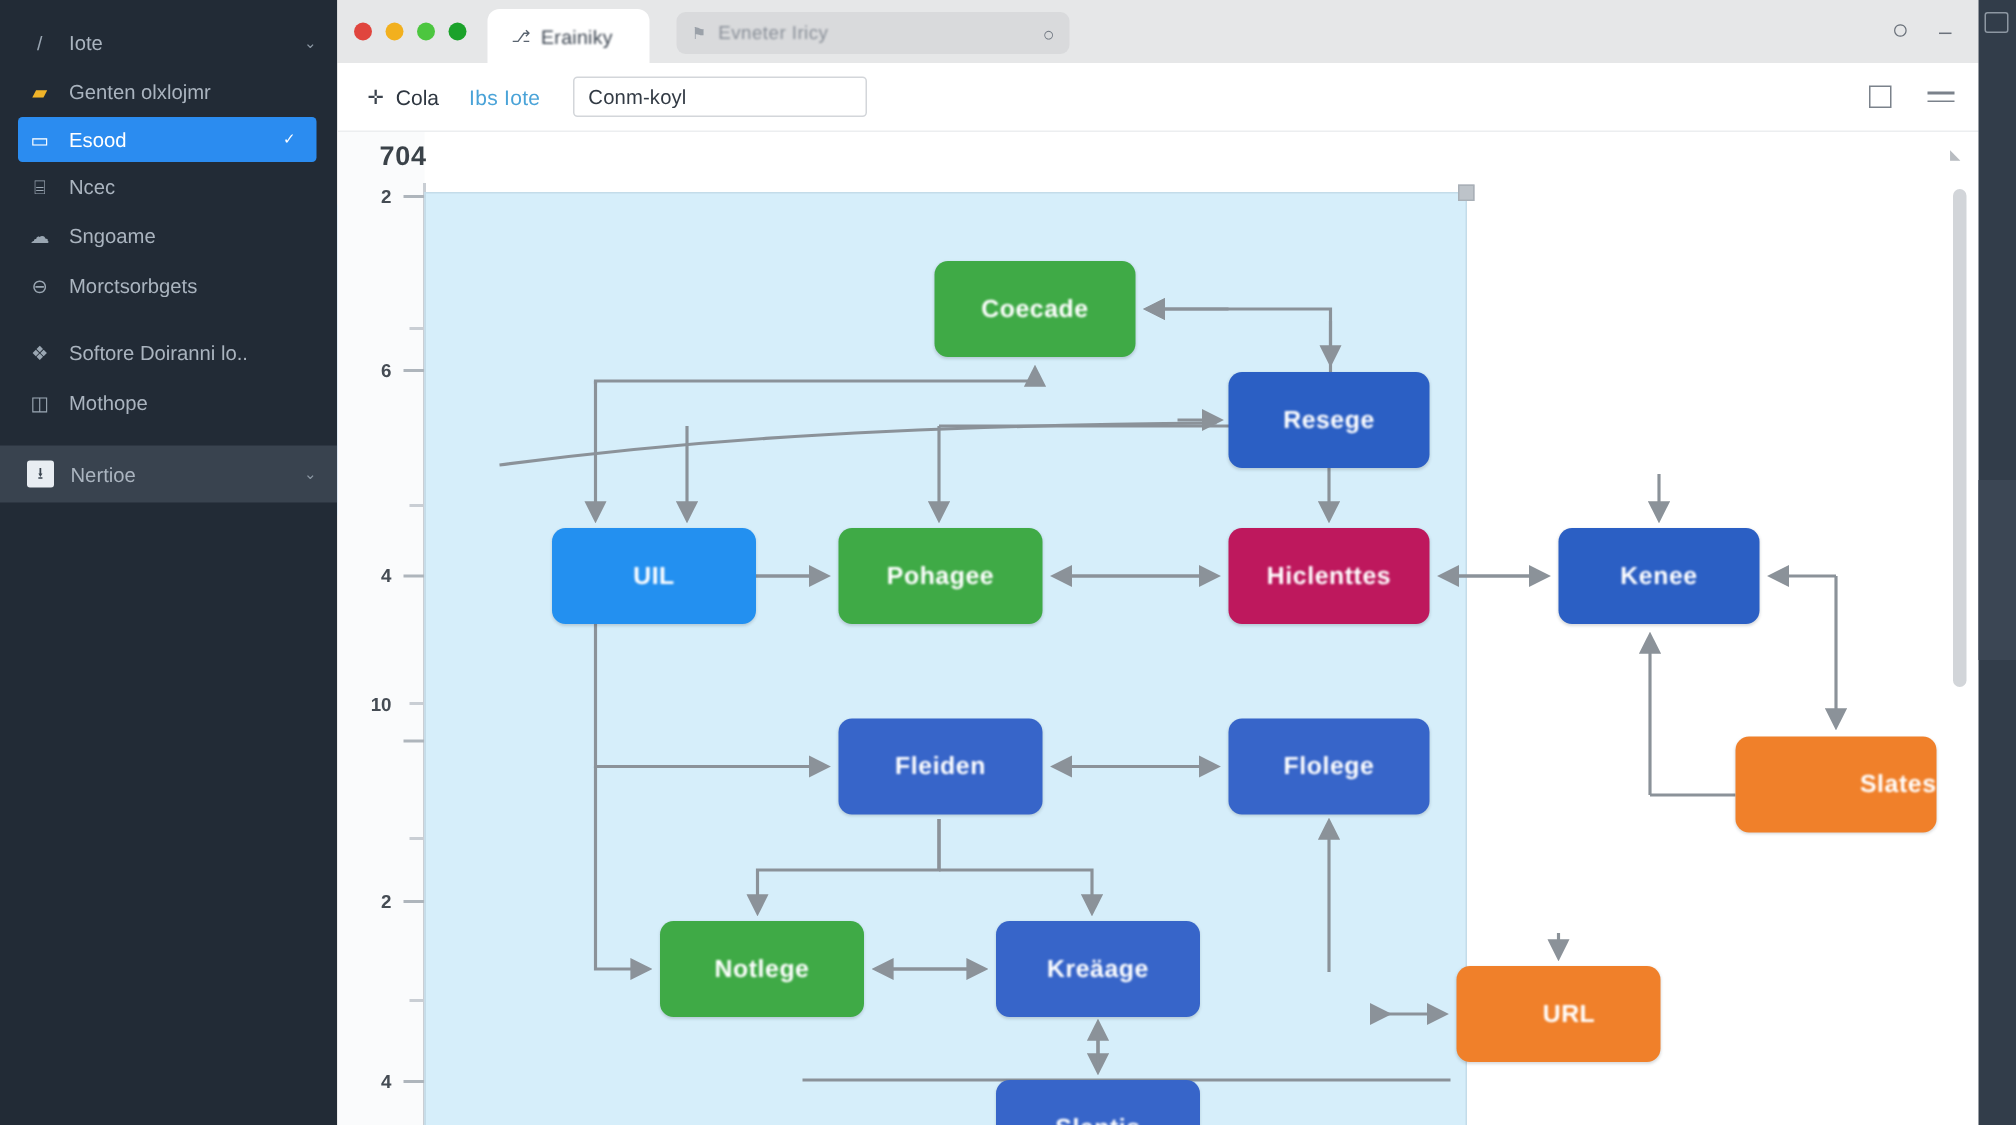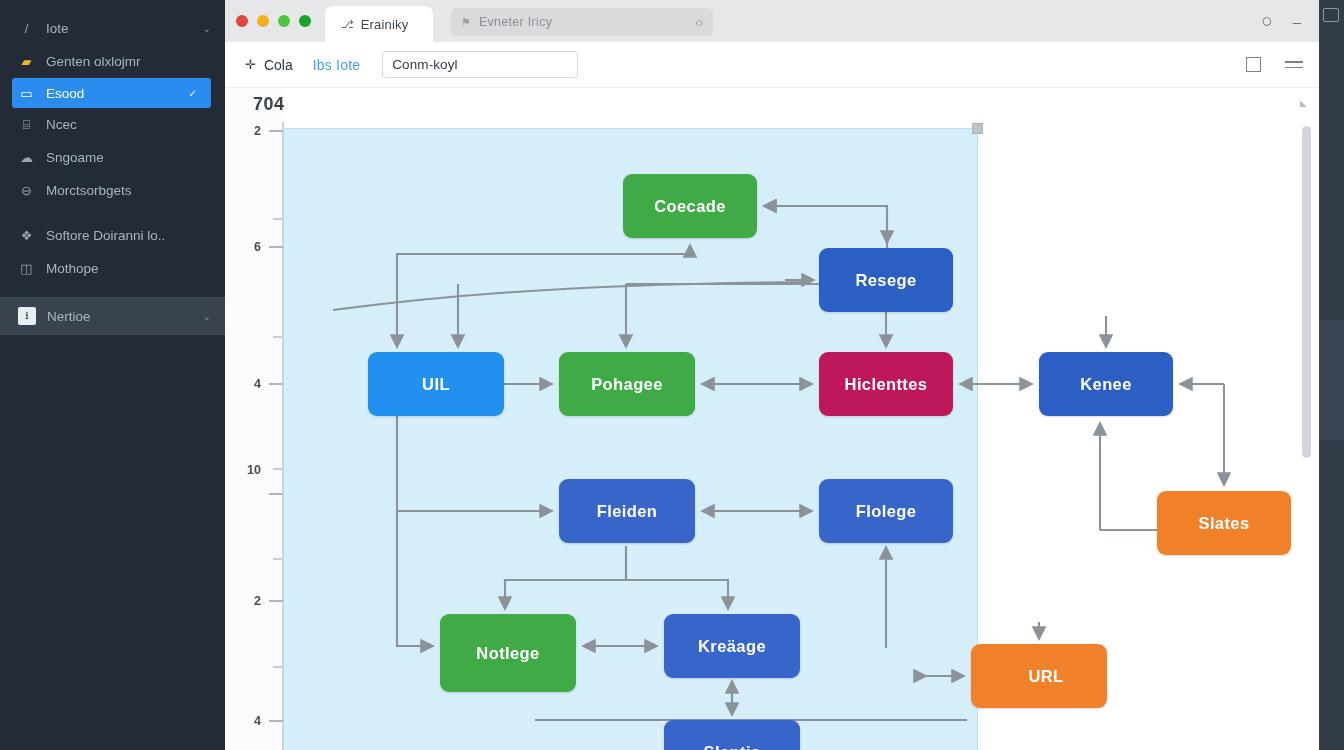--- a/index.html
+++ b/index.html
@@ -454,7 +454,7 @@
           <div class="node" style="left: 594px; top: 391px; width: 134px; height: 64px; background: rgb(55, 101, 201);">
             <span>Flolege</span>
           </div>
-          <div class="node" style="left: 932px; top: 403px; width: 134px; height: 64px; background: rgb(240, 128, 42);">
+          <div class="node" style="left: 932px; top: 403px; width: 134px; height: 64px; background: rgb(240, 128, 42); justify-content: flex-end;">
             <span>Slates</span>
           </div>
           <div class="node" style="left: 215px; top: 526px; width: 136px; height: 78px; background: rgb(63, 170, 70);">

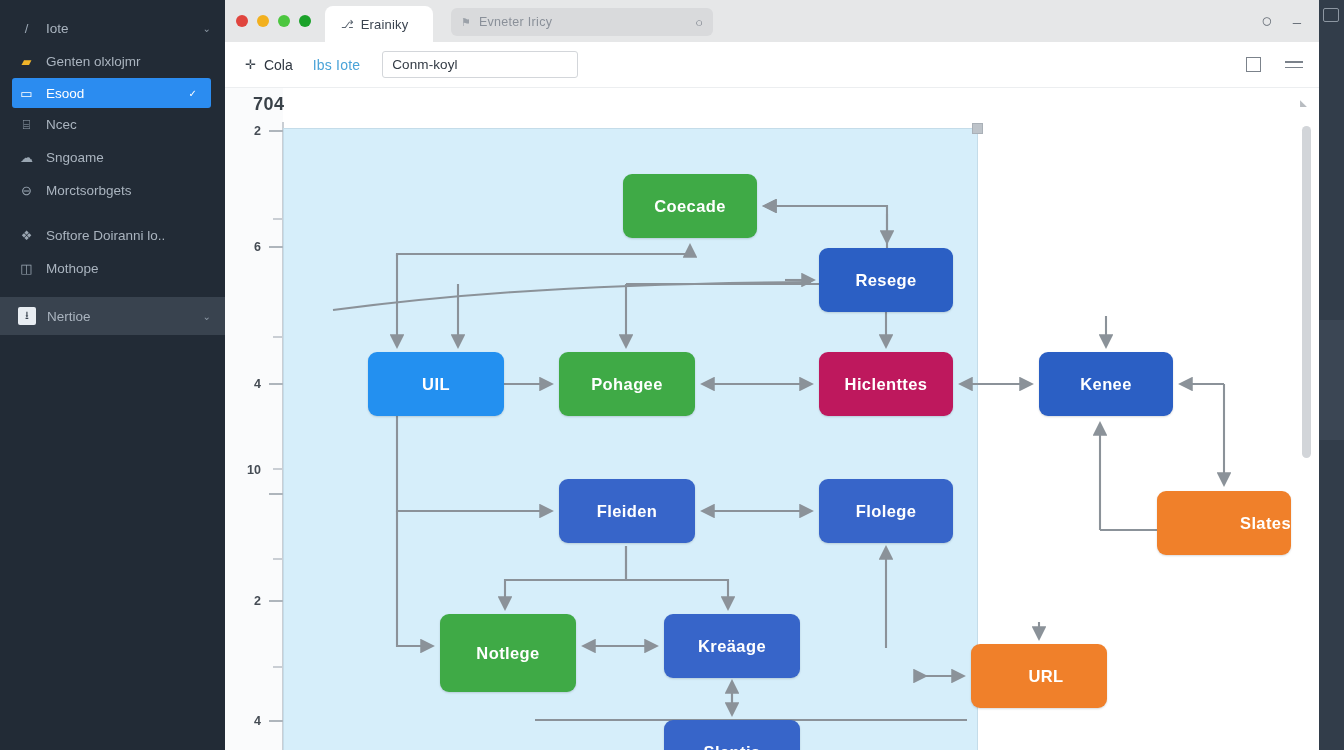--- a/index.html
+++ b/index.html
@@ -457,7 +457,7 @@
           <div class="node" style="left: 932px; top: 403px; width: 134px; height: 64px; background: rgb(240, 128, 42); justify-content: flex-end;">
             <span>Slates</span>
           </div>
-          <div class="node" style="left: 215px; top: 526px; width: 136px; height: 78px; background: rgb(63, 170, 70);">
+          <div class="node" style="left: 215px; top: 526px; width: 136px; height: 64px; background: rgb(63, 170, 70);">
             <span>Notlege</span>
           </div>
           <div class="node" style="left: 439px; top: 526px; width: 136px; height: 64px; background: rgb(55, 101, 201);">

